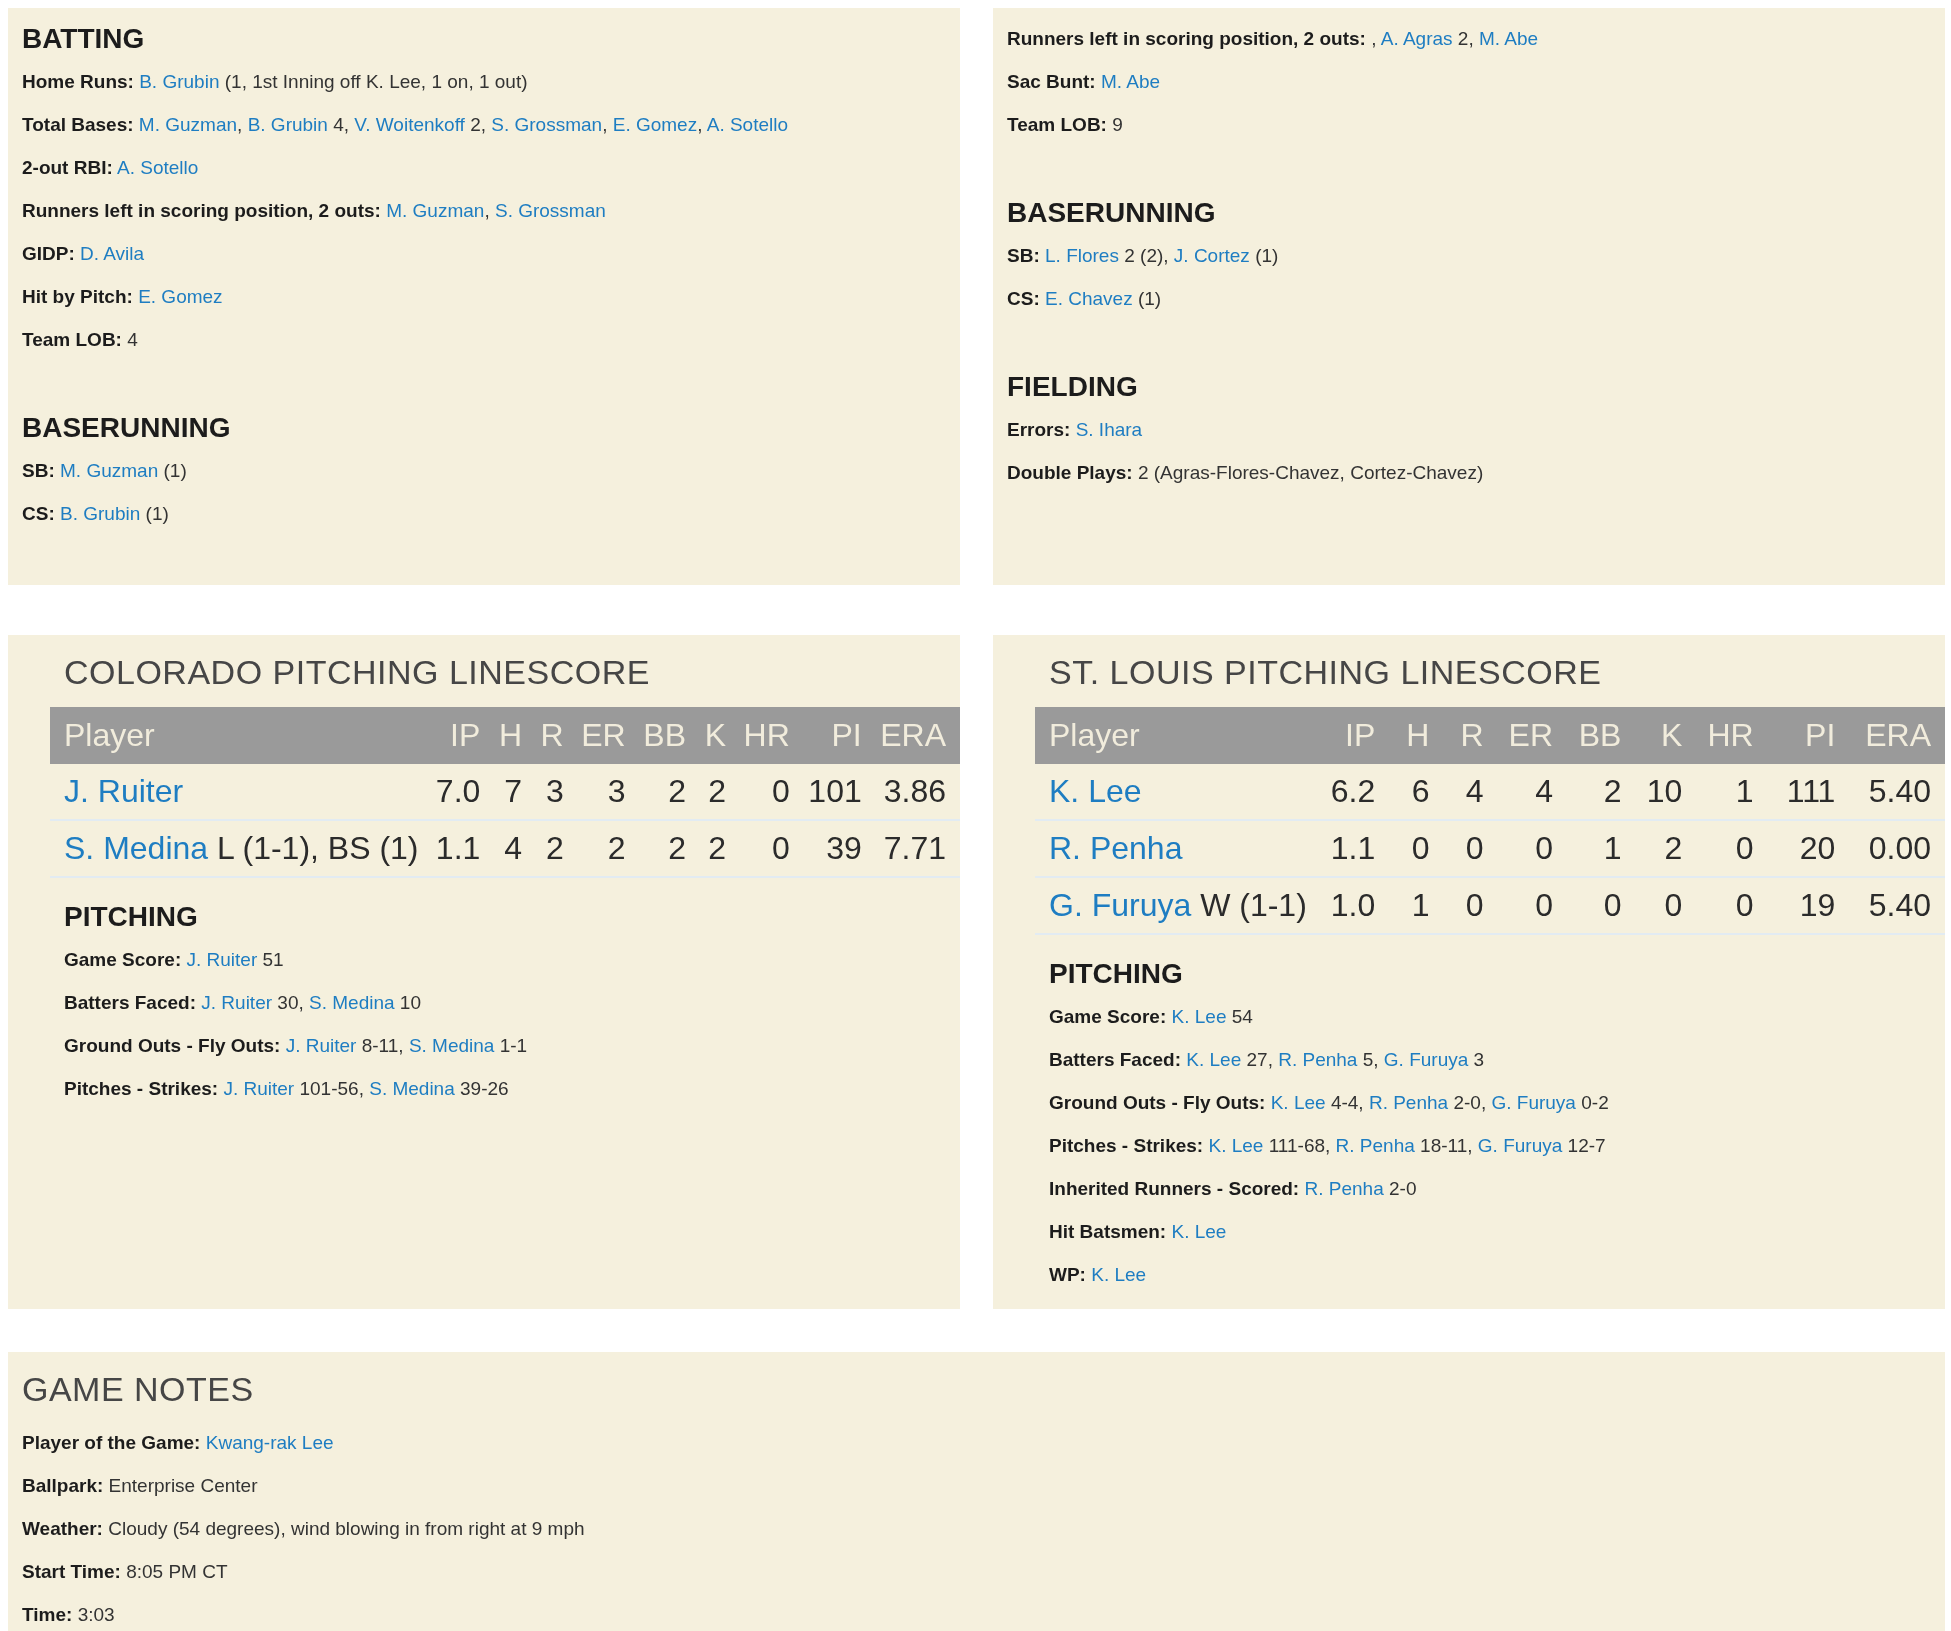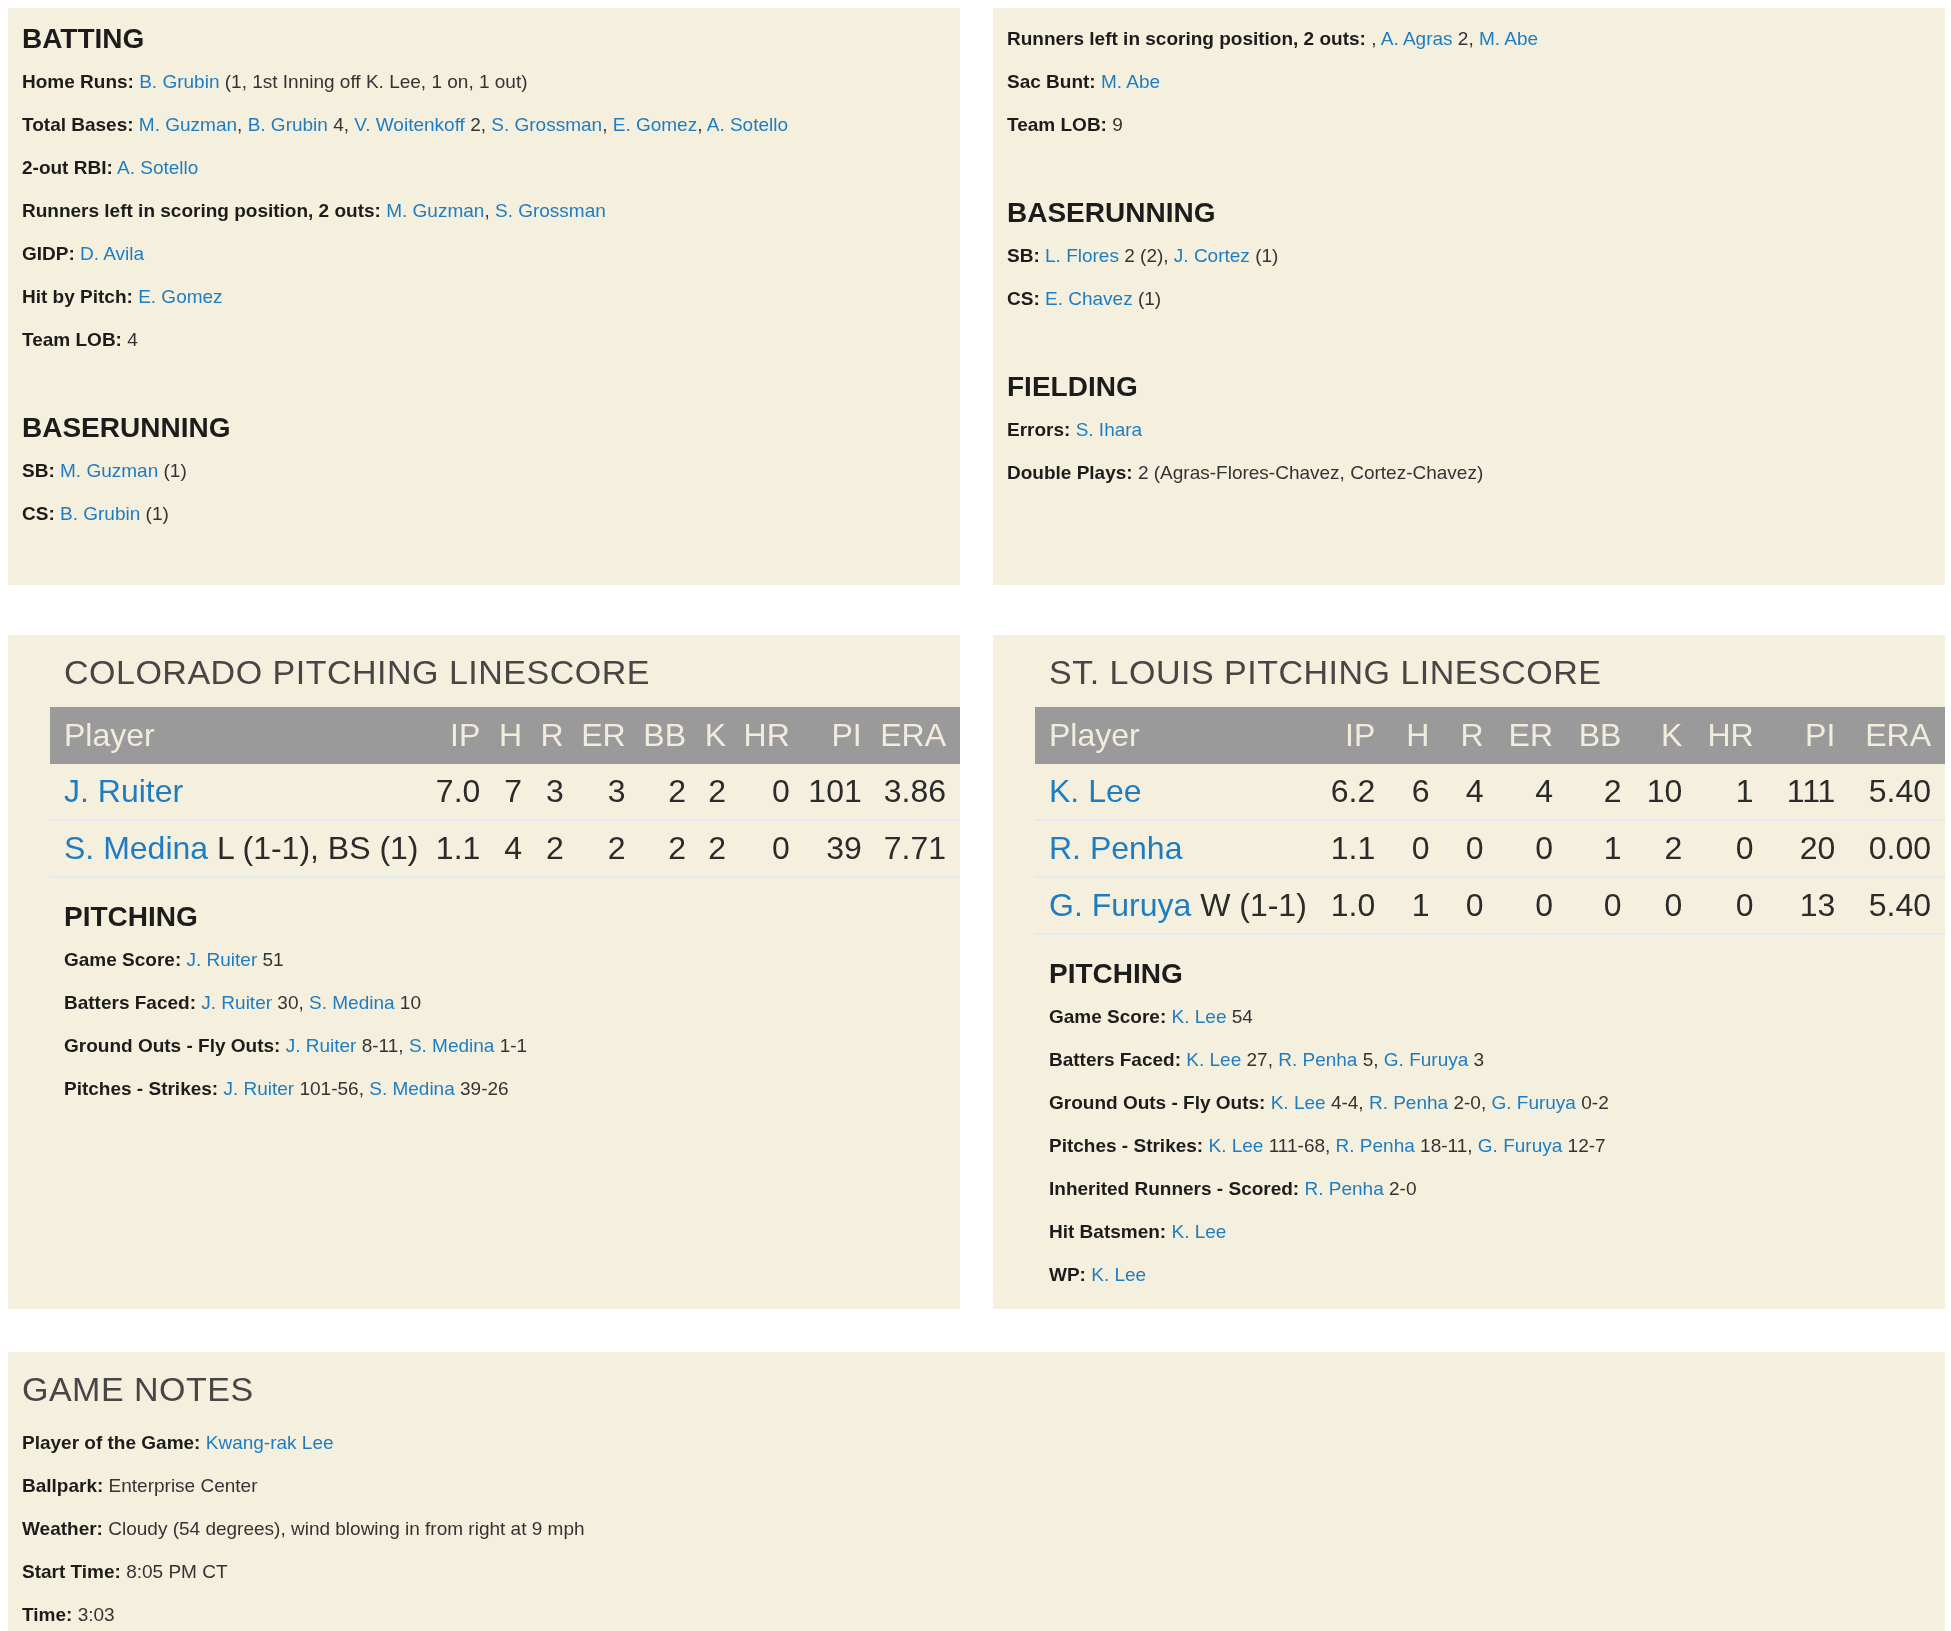--- a/index.html
+++ b/index.html
@@ -181,7 +181,7 @@
                 <td>0</td>
                 <td>0</td>
                 <td>0</td>
-                <td>13</td>
+                <td>19</td>
                 <td>5.40</td>
               </tr>
             </tbody>

